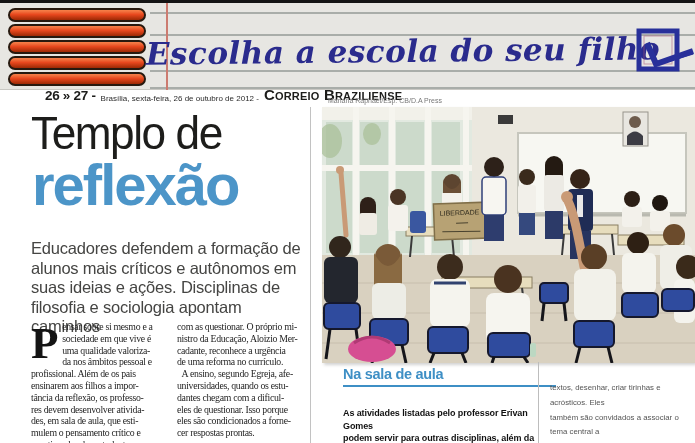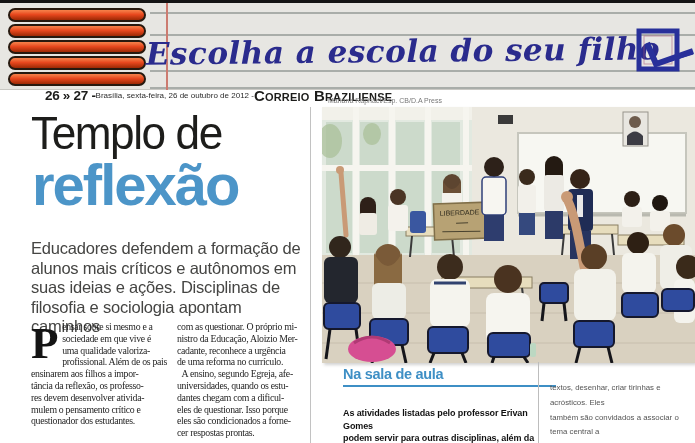--- a/index.html
+++ b/index.html
@@ -22,7 +22,7 @@
   #checkbox{left:636px;top:24px}
 
   
-  #page-header{left:45px;top:87px;height:16px;display:flex;align-items:center;white-space:nowrap}
+  #page-header{left:45px;top:87px;height:16px;display:flex;align-items:flex-end;gap:5px;white-space:nowrap}
   #page-numbers{font-weight:bold;font-size:13.5px;letter-spacing:-.3px}
   #dateline{font-size:8px;color:#2b2b2b}
   #masthead{font-weight:bold;font-size:15px;font-variant:small-caps;letter-spacing:.2px}

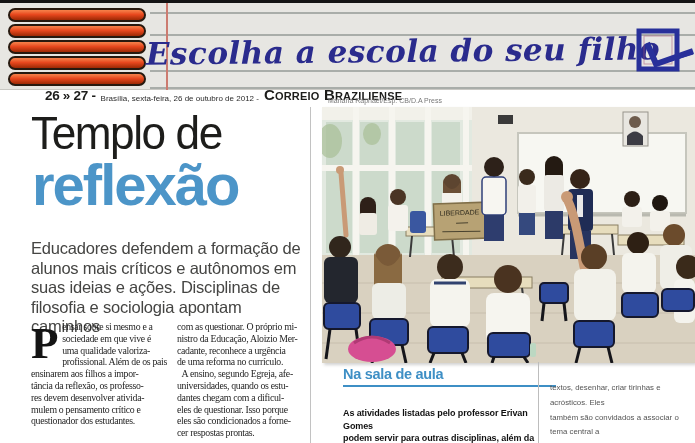--- a/index.html
+++ b/index.html
@@ -110,6 +110,7 @@
         <div>ensar sobre si mesmo e a</div>
         <div>sociedade em que vive é</div>
         <div>uma qualidade valoriza-</div>
+        <div>da nos âmbitos pessoal e</div>
         <div>profissional. Além de os pais</div>
         <div>ensinarem aos filhos a impor-</div>
         <div>tância da reflexão, os professo-</div>

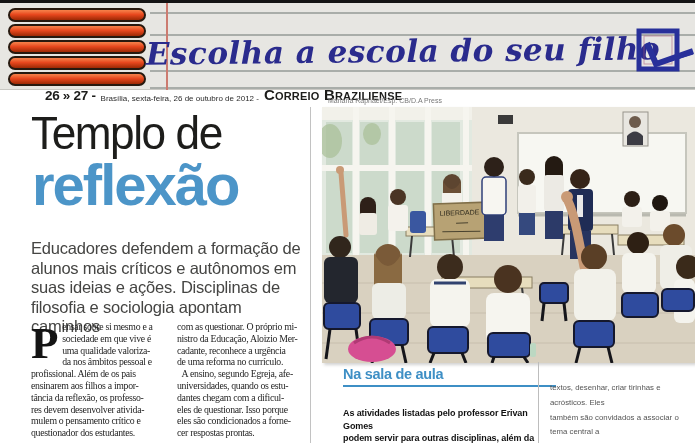--- a/index.html
+++ b/index.html
@@ -115,6 +115,7 @@
         <div>ensinarem aos filhos a impor-</div>
         <div>tância da reflexão, os professo-</div>
         <div>res devem desenvolver ativida-</div>
+        <div>des, em sala de aula, que esti-</div>
         <div>mulem o pensamento crítico e</div>
         <div>questionador dos estudantes.</div>
       </div>

